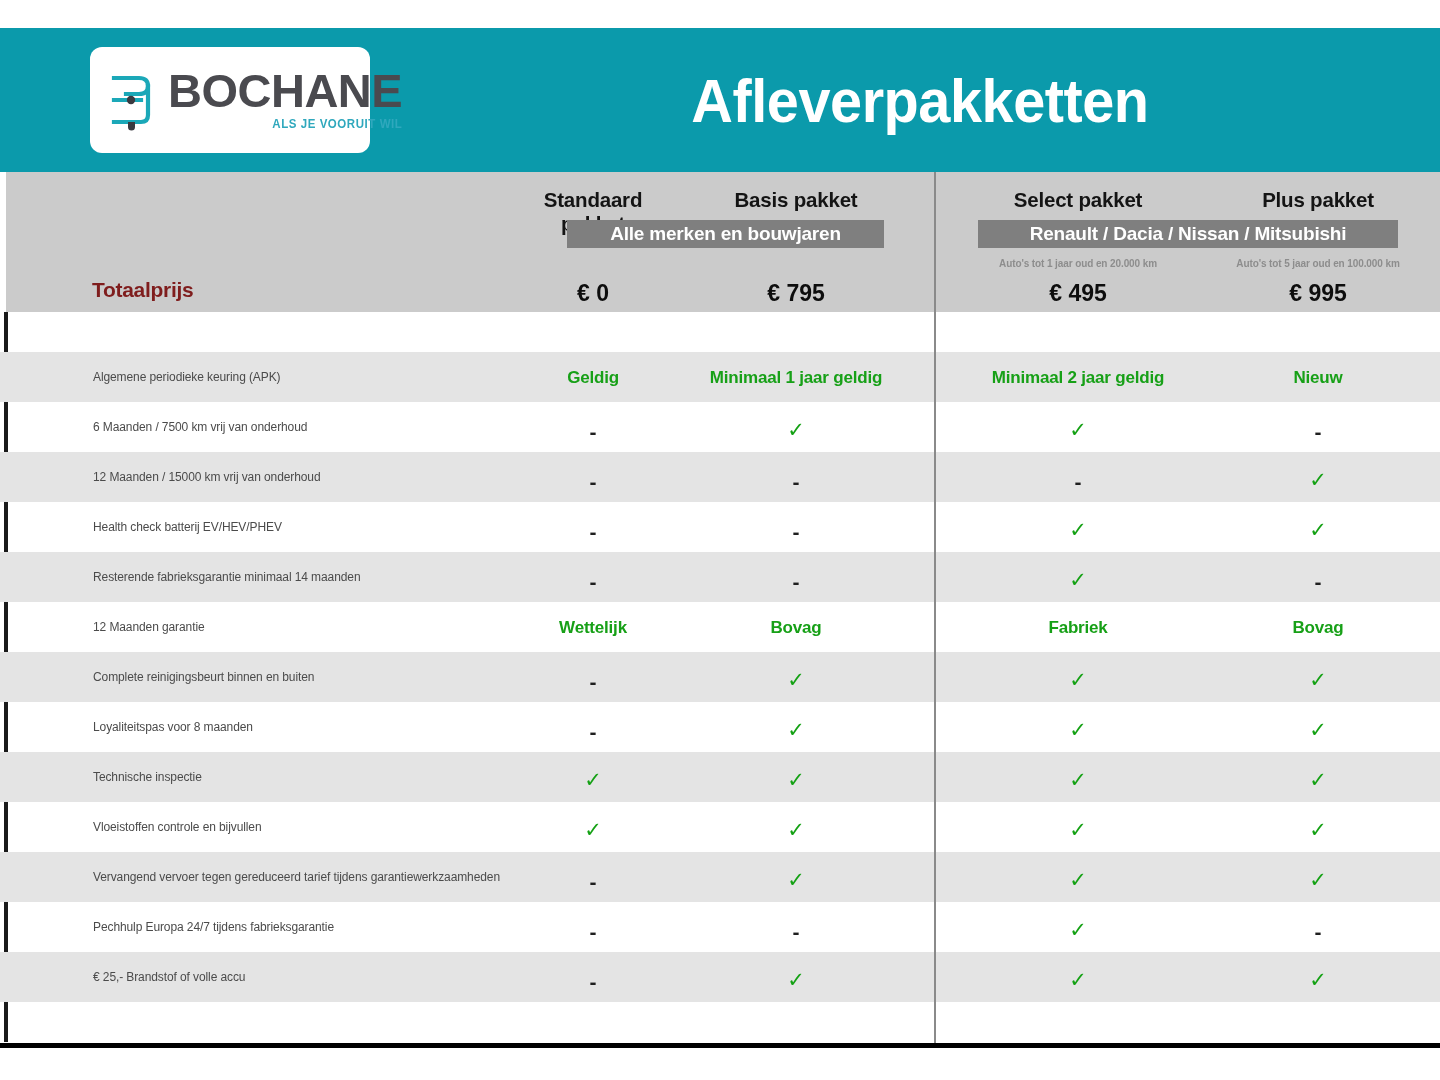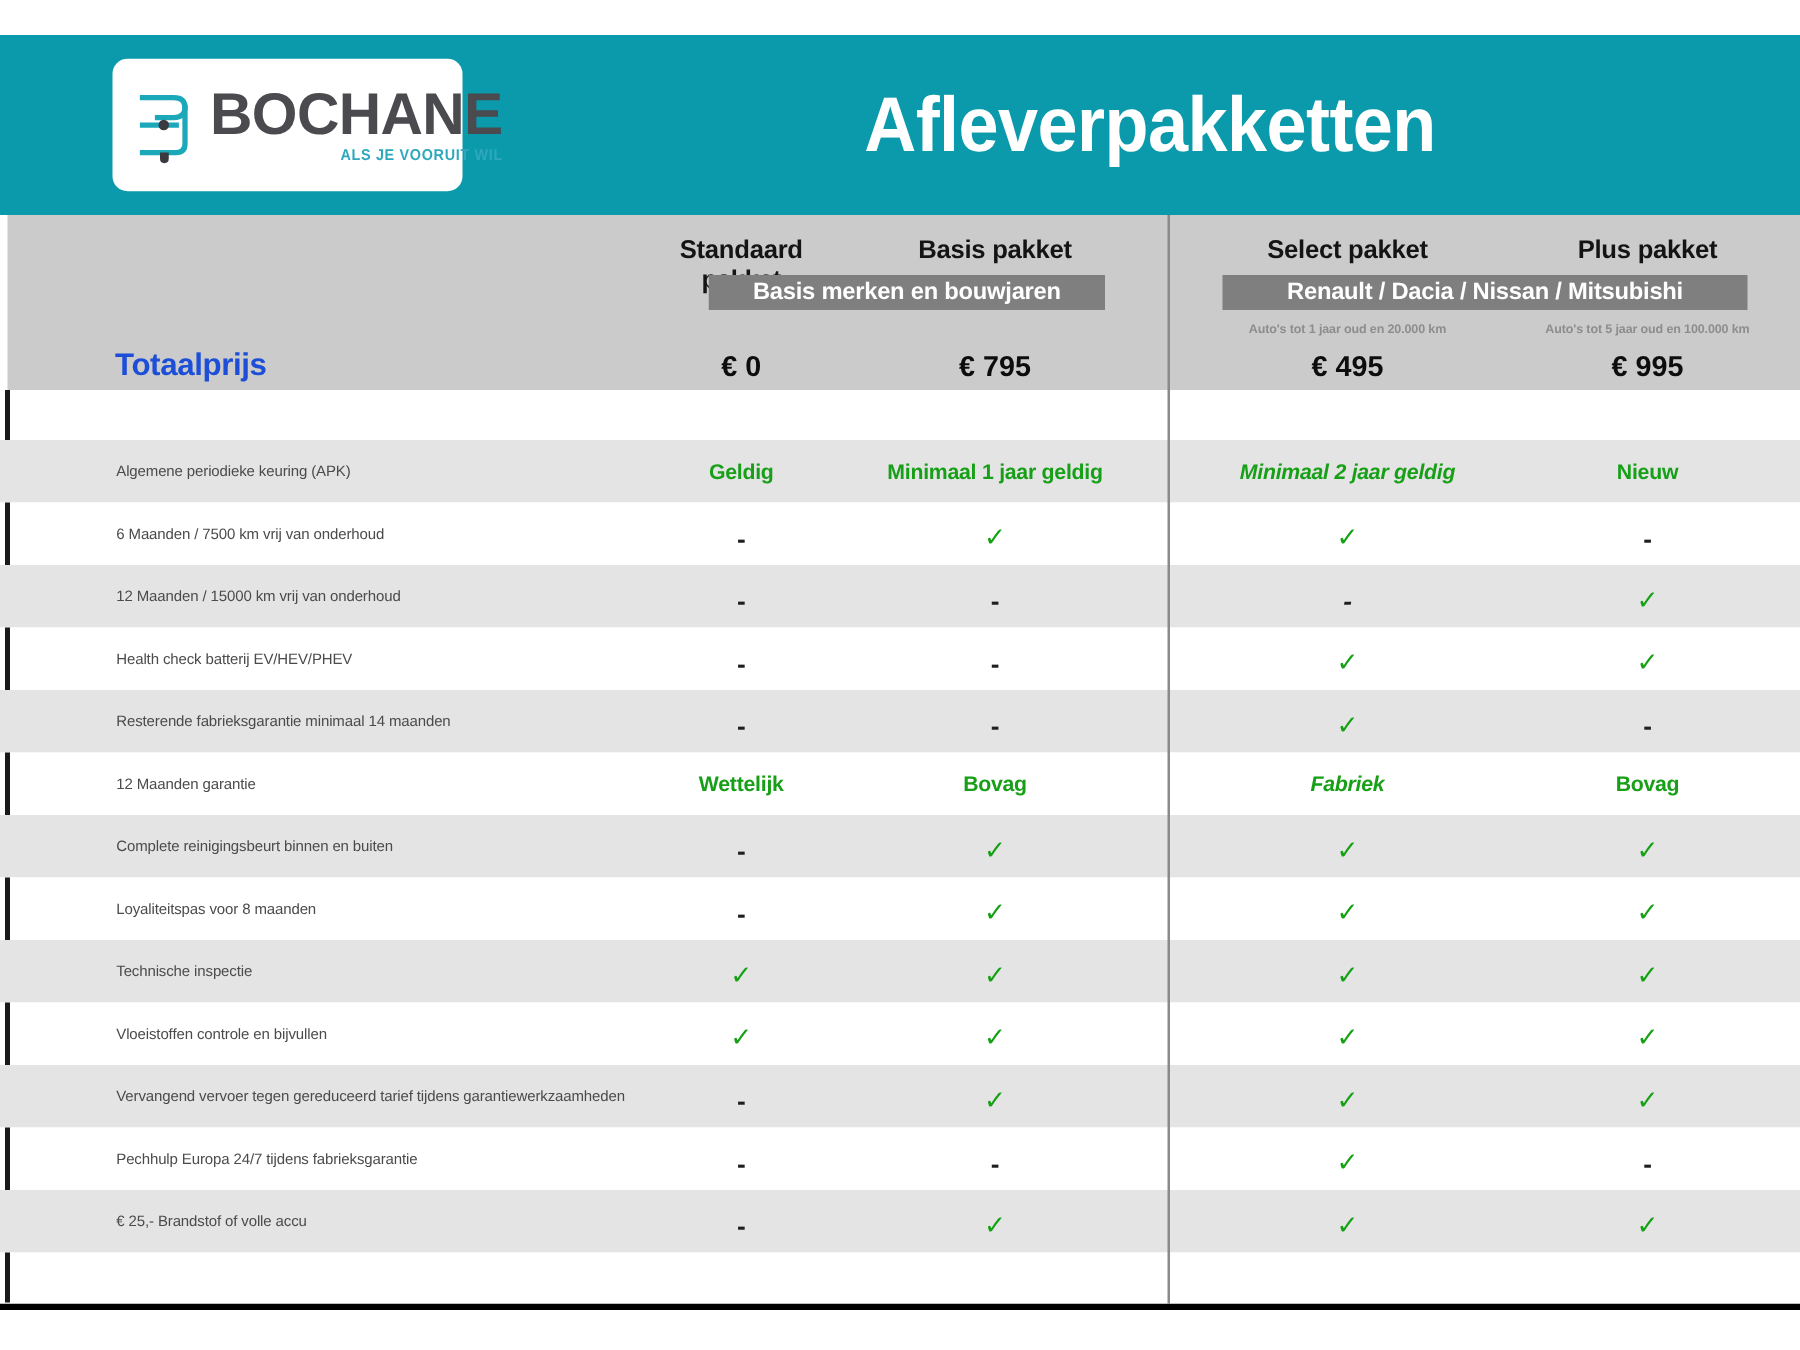--- a/index.html
+++ b/index.html
@@ -315,7 +315,7 @@
       <div class="ch-name ch2">Select pakket</div>
       <div class="ch-name ch3">Plus pakket</div>
 
-      <div class="ch-band band-left">Basis merken en bouwjaren</div>
+      <div class="ch-band band-left">Alle merken en bouwjaren</div>
       <div class="ch-band band-right">Renault / Dacia / Nissan / Mitsubishi</div>
 
       <div class="ch-sub ch2">Auto's tot 1 jaar oud en 20.000 km</div>

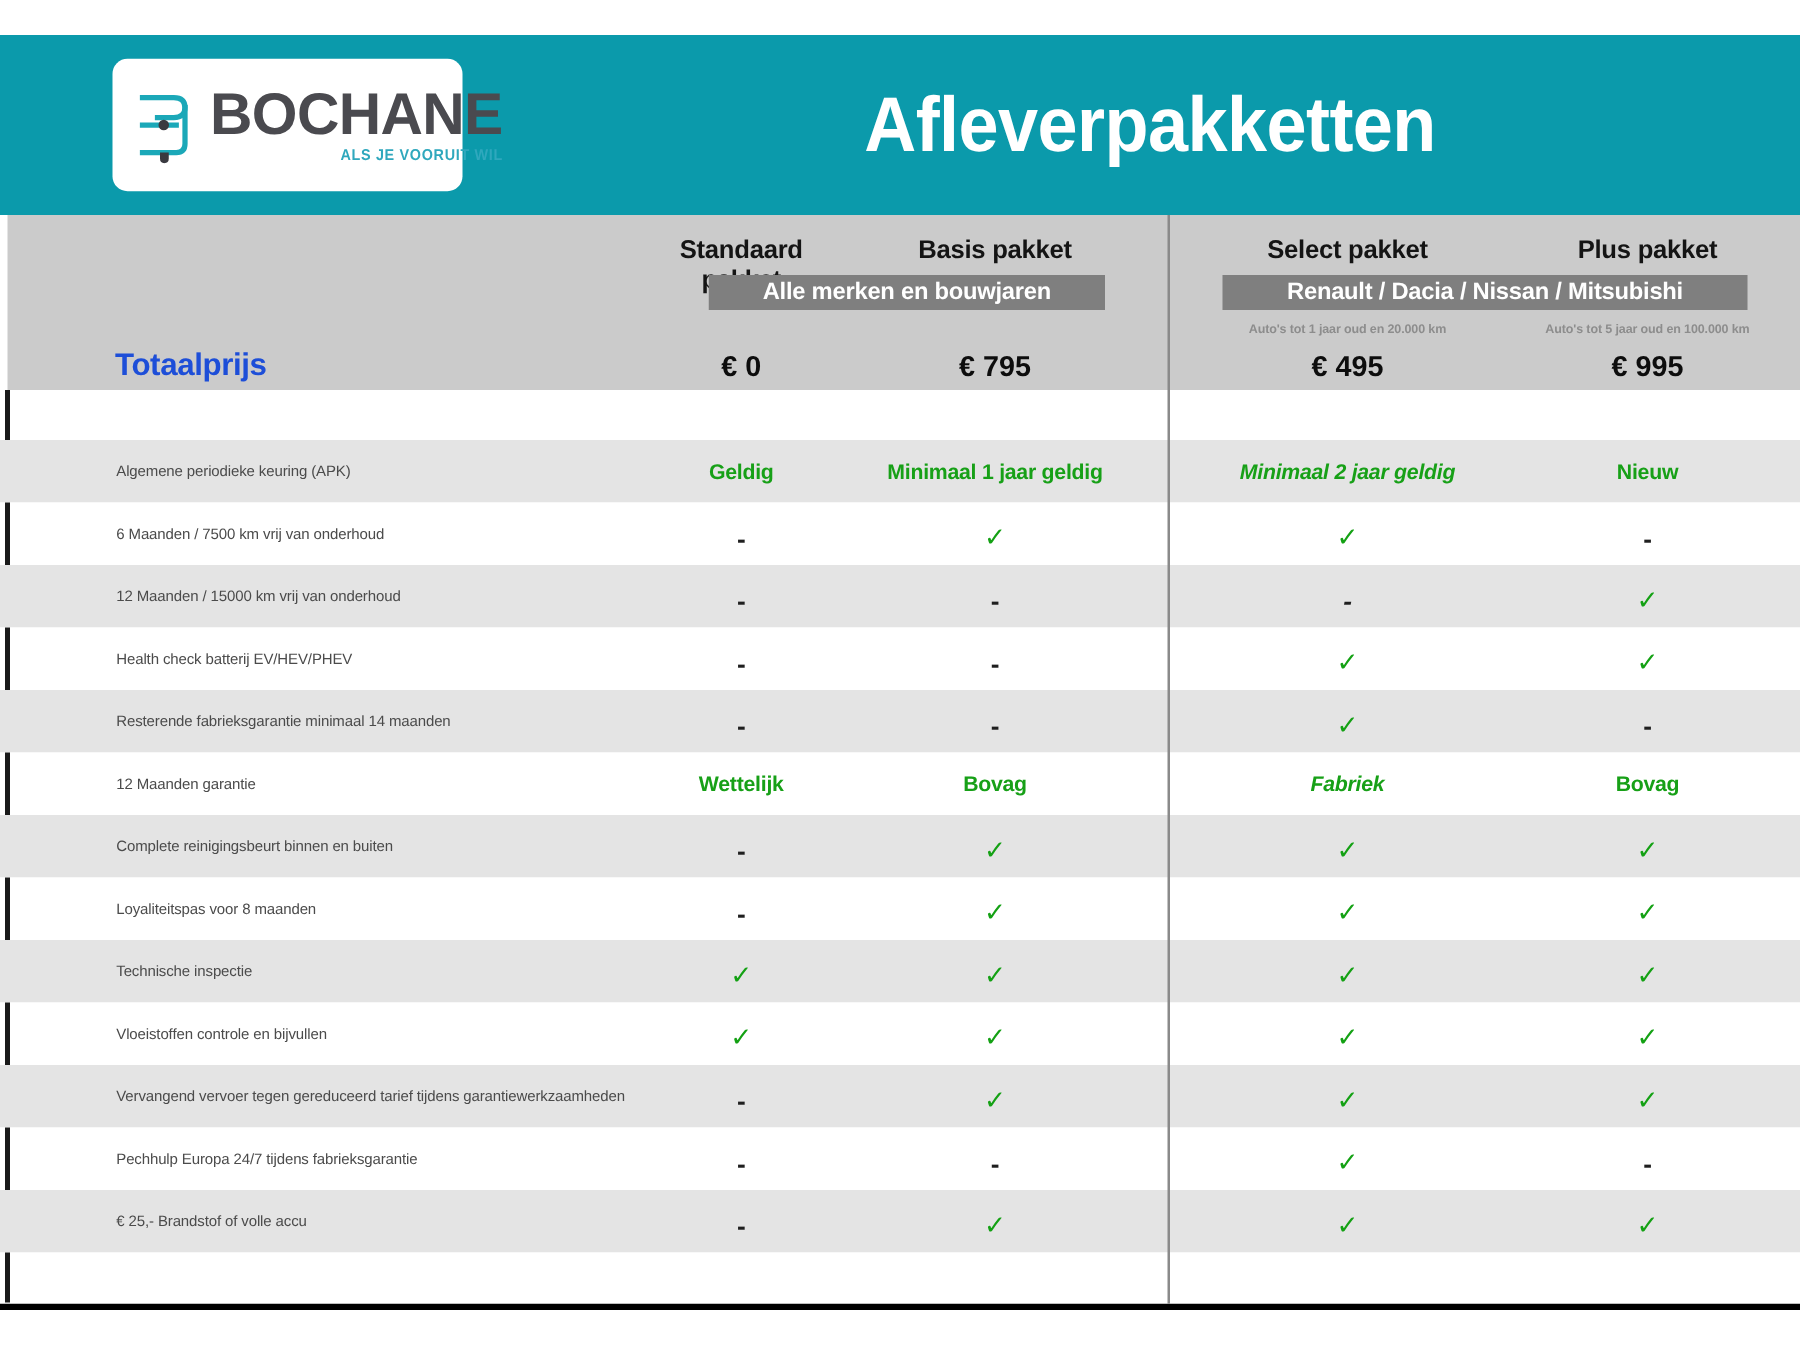--- a/index.html
+++ b/index.html
@@ -167,8 +167,8 @@
     top: 106px;
     font-family: "Liberation Sans", sans-serif;
     font-weight: bold;
-    font-size: 25px;
-    color: #1d4ed8;
+    font-size: 21px;
+    color: #7f1d1d;
     letter-spacing: -0.3px;
   }
   .head-leftnotch {

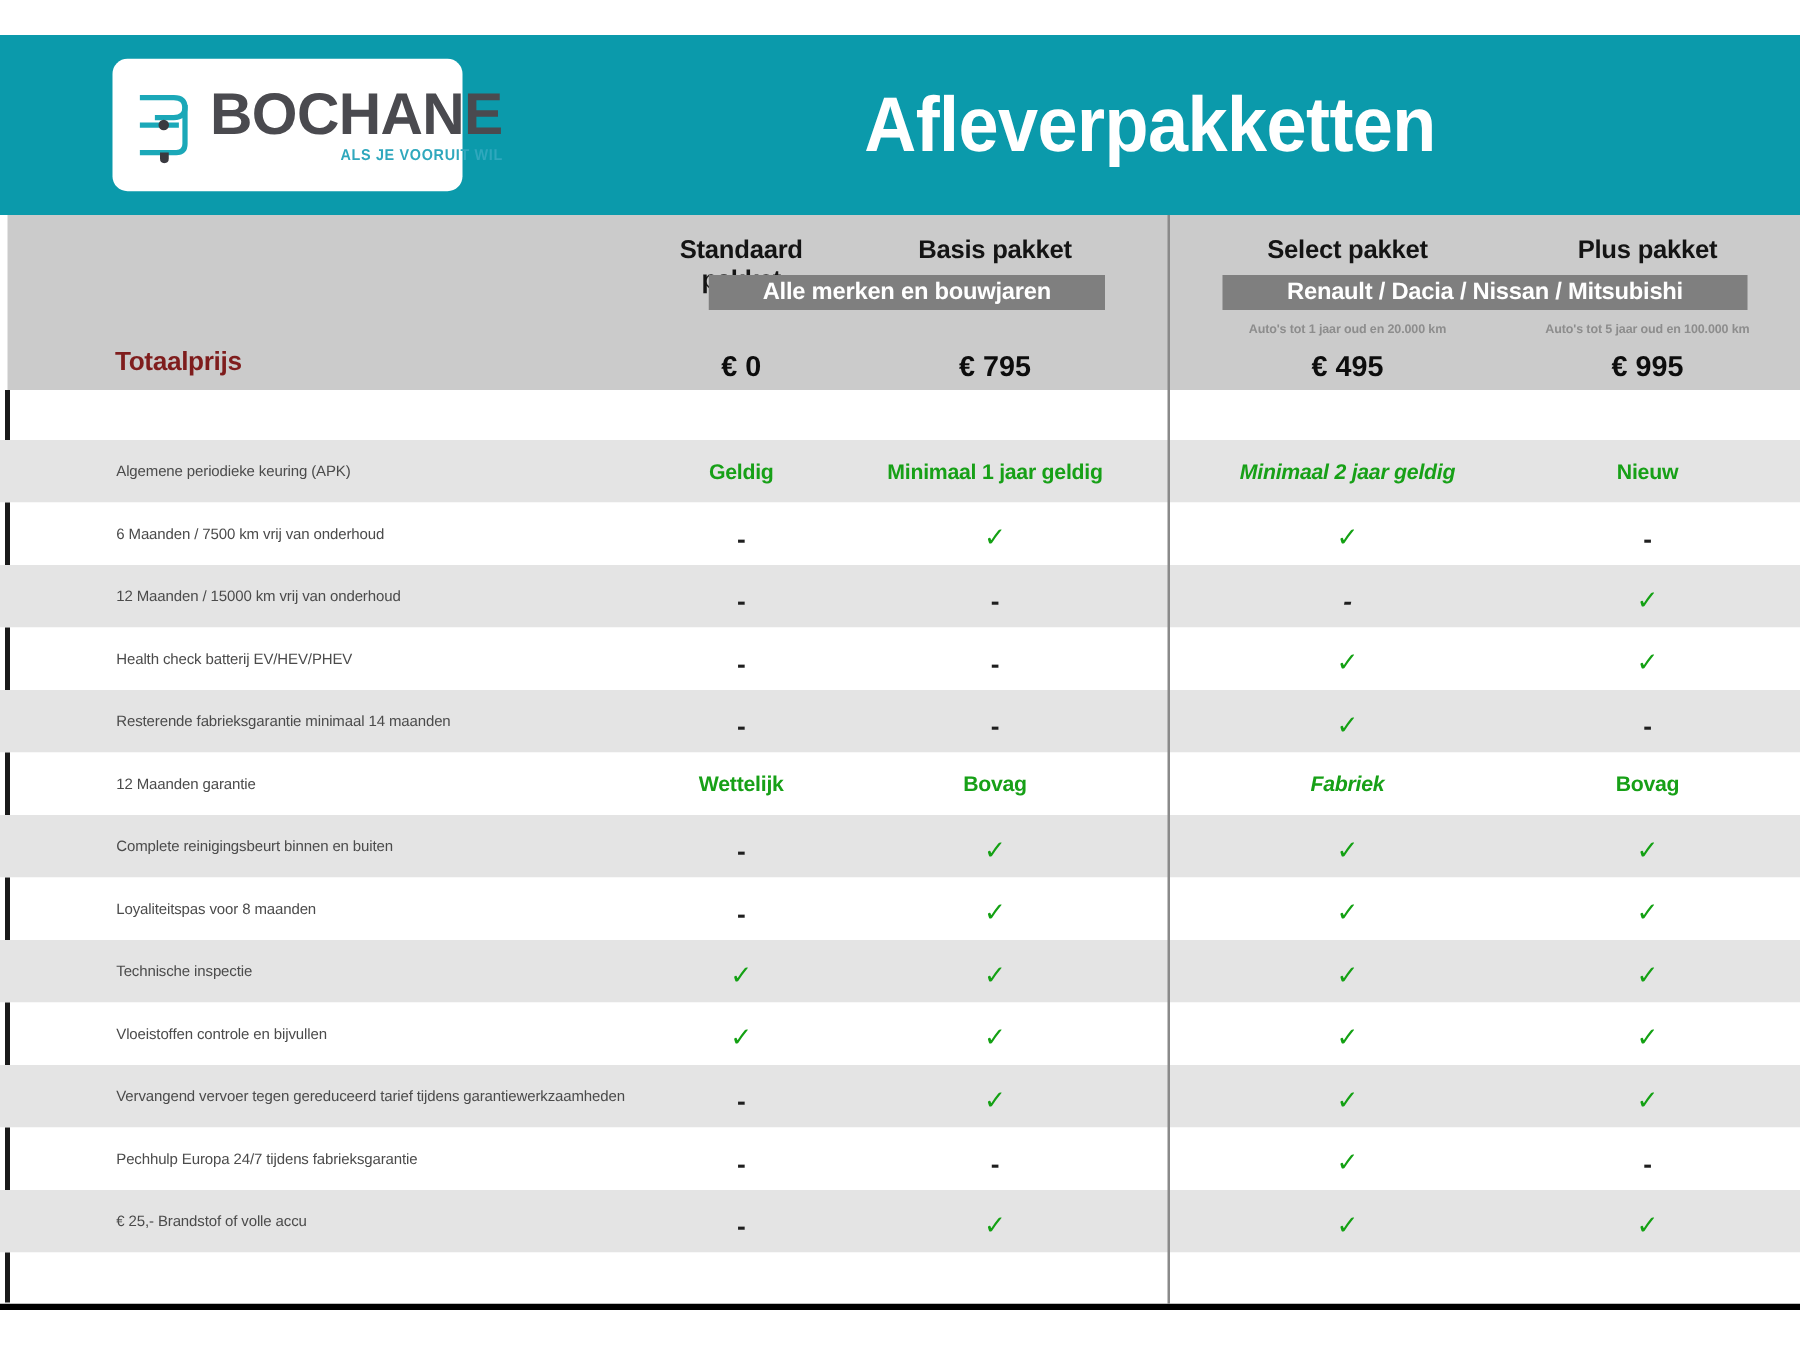--- a/index.html
+++ b/index.html
@@ -266,7 +266,7 @@
   
   .c0 { left: 513px;  width: 160px; }
   .c1 { left: 673px;  width: 246px; }
-  .c2 { left: 948px;  width: 260px; font-style: italic; }
+  .c2 { left: 948px;  width: 260px; }
   .c3 { left: 1208px; width: 220px; }
 
   .ch0 { left: 513px;  width: 160px; }

